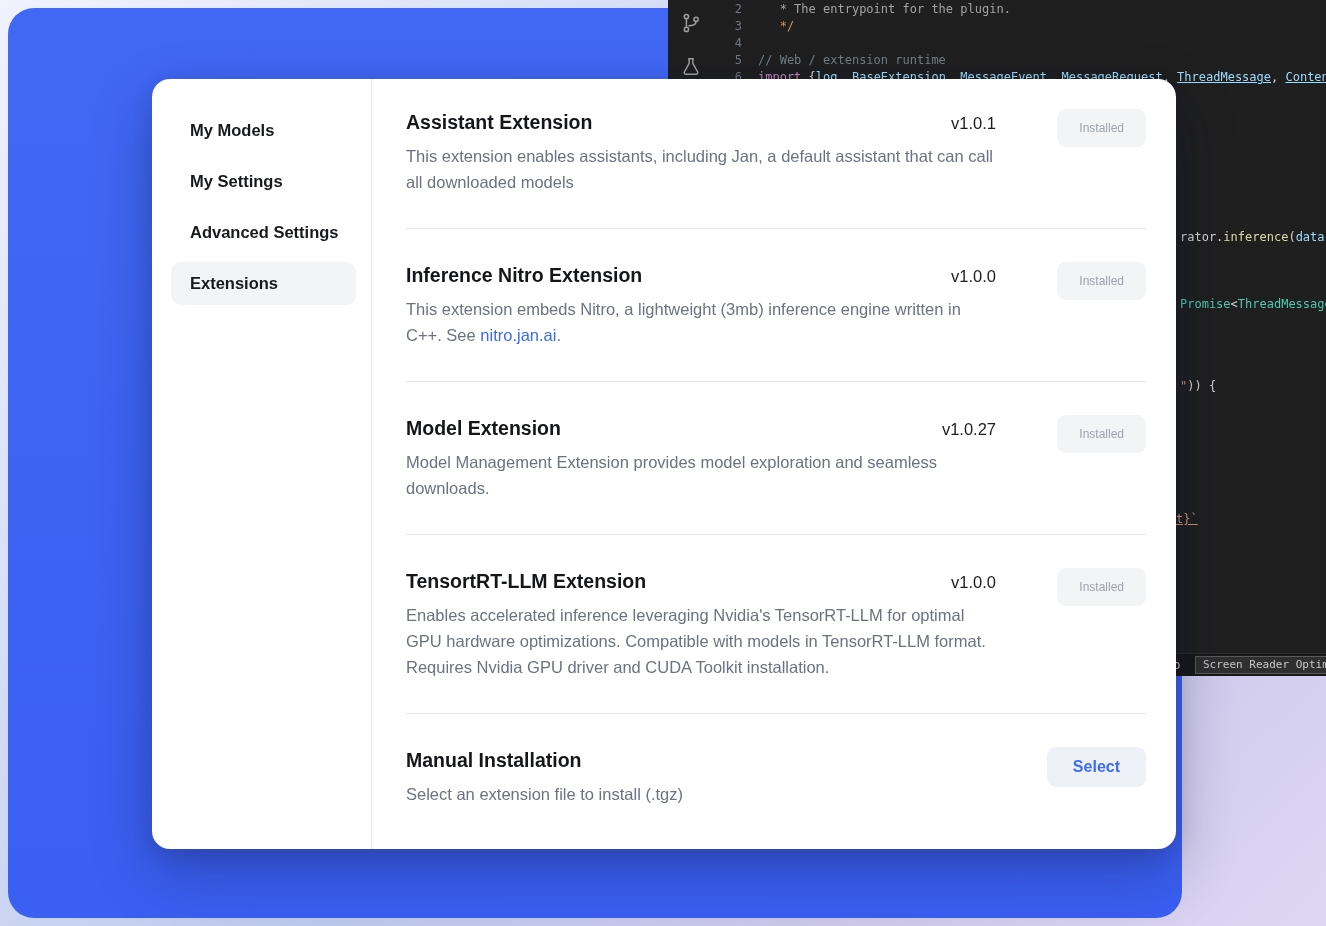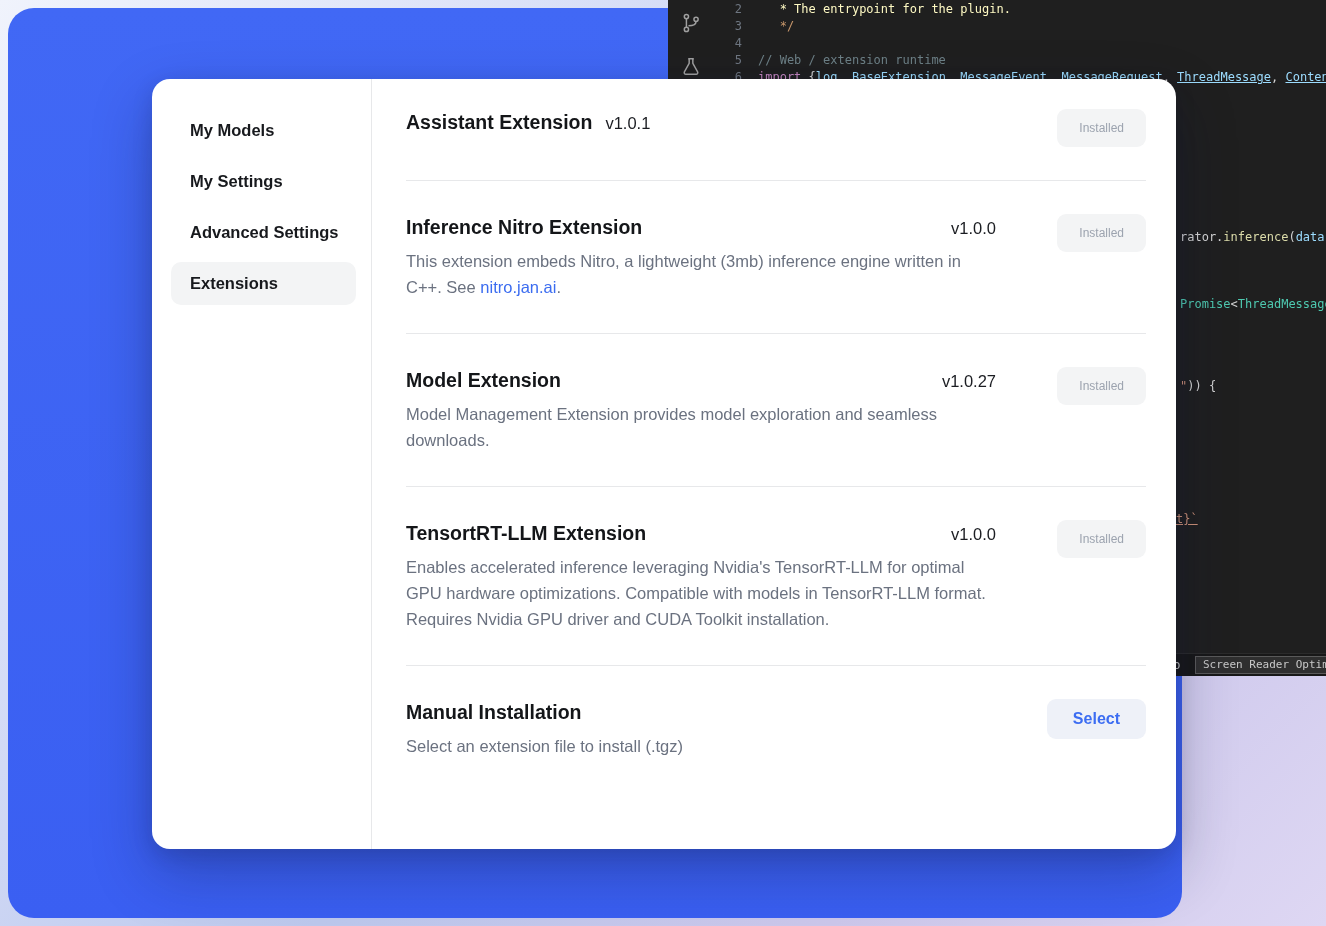--- a/index.html
+++ b/index.html
@@ -93,7 +93,7 @@
 
     <div class="codearea">
       <div class="code-line">
-        <span class="ln">2</span><span class="lt"><span style="color: #fef9c3; text-align: right;">   * The entrypoint for the plugin.</span></span>
+        <span class="ln">2</span><span class="lt"><span style="color: #a3a3a3; text-align: right;">   * The entrypoint for the plugin.</span></span>
       </div>
       <div class="code-line">
         <span class="ln">3</span><span class="lt"><span style="color: rgb(200, 151, 107);">   */</span></span>

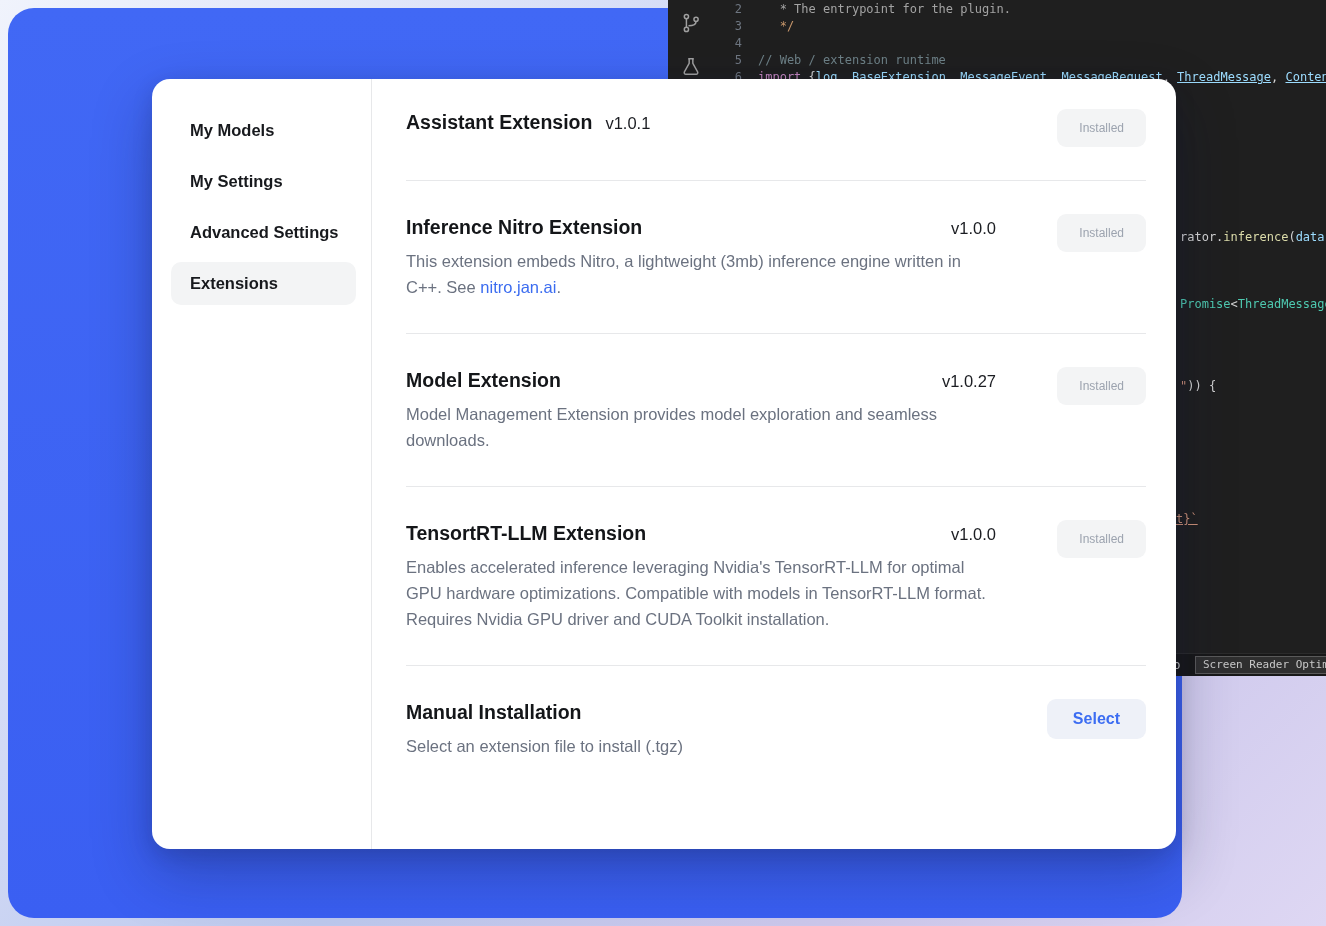--- a/index.html
+++ b/index.html
@@ -137,6 +137,7 @@
             <h3 class="sec-title">Assistant Extension</h3>
             <span class="sec-version">v1.0.1</span>
           </div>
+          <p class="desc">This extension enables assistants, including Jan, a default assistant that can call all downloaded models</p>
         </div>
         <button class="btn btn-installed">Installed</button>
       </div>

